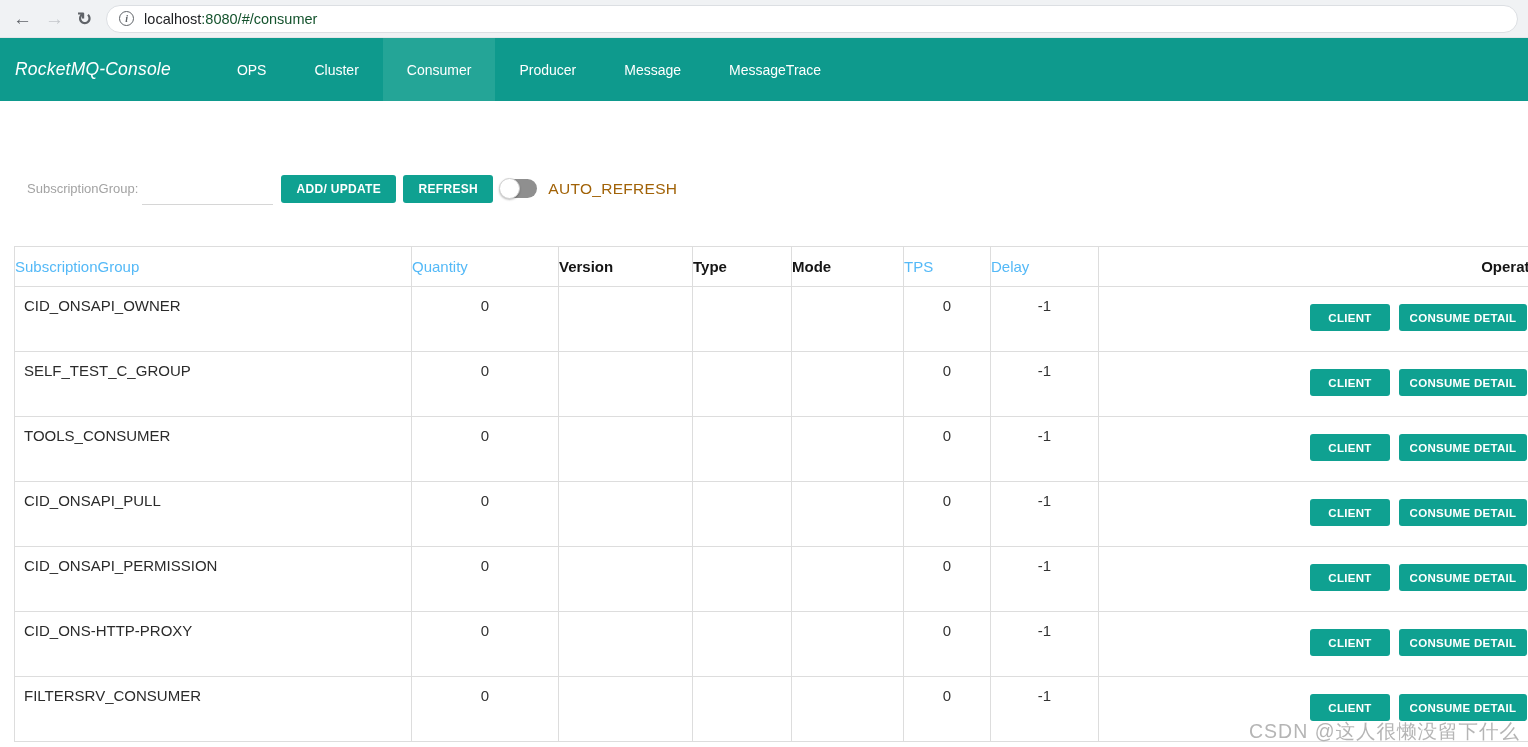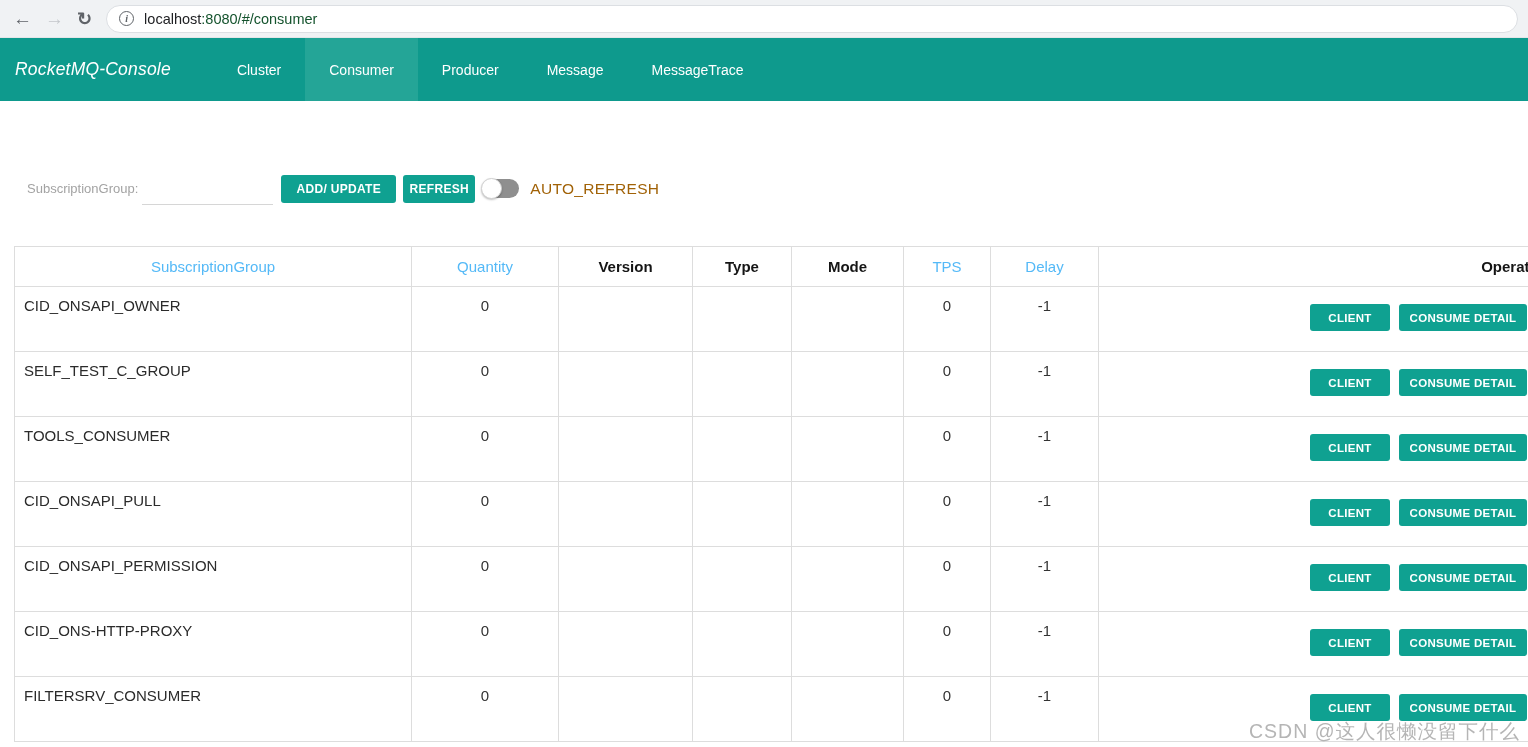--- a/index.html
+++ b/index.html
@@ -86,6 +86,7 @@
 <div class="navbar">
   <div class="brand">RocketMQ-Console</div>
   <div class="nav-items">
+    <div class="nav-item">OPS</div>
     <div class="nav-item">Cluster</div>
     <div class="nav-item active">Consumer</div>
     <div class="nav-item">Producer</div>

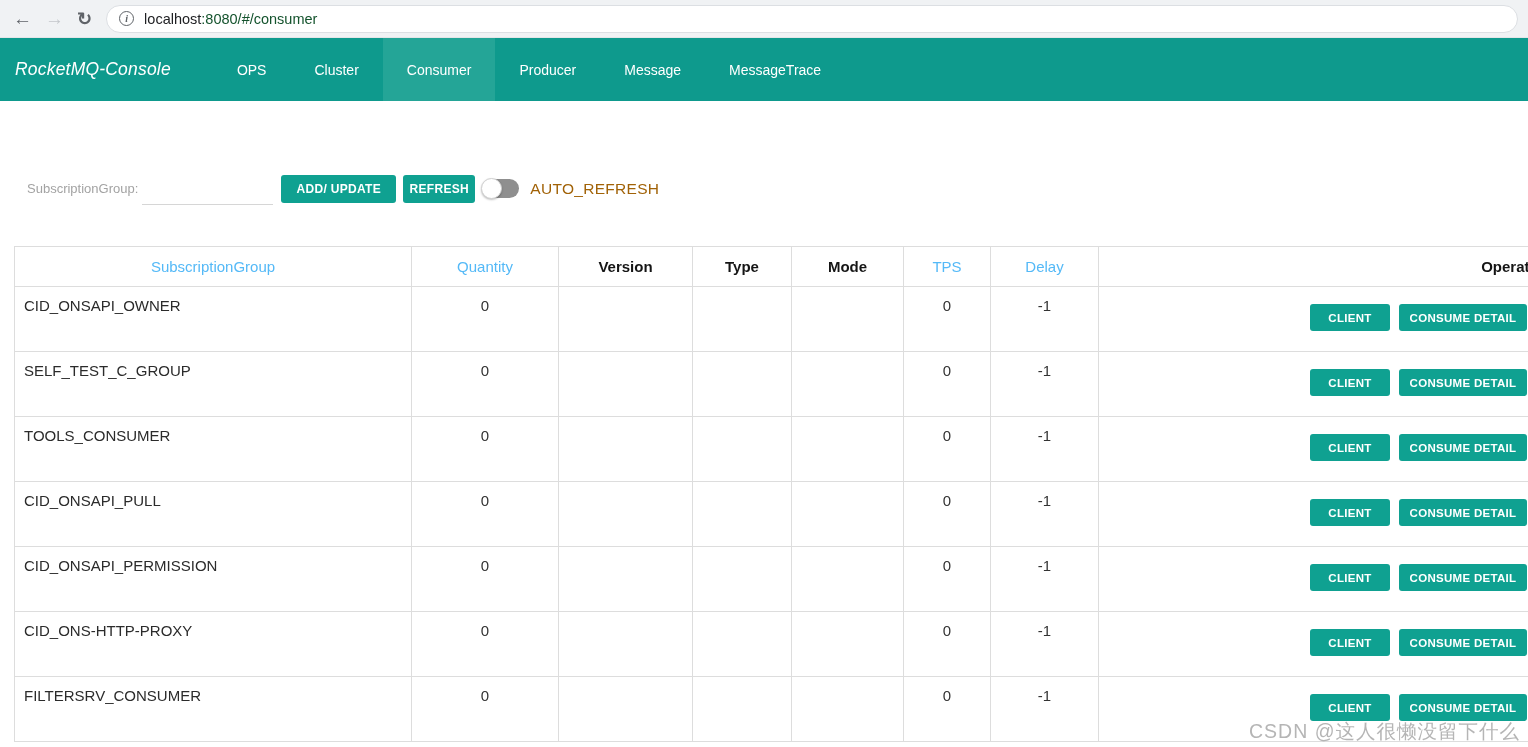--- a/index.html
+++ b/index.html
@@ -41,7 +41,7 @@
     font-weight:bold; font-size:12px; letter-spacing:0.3px; cursor:pointer;
     font-family:"Liberation Sans", sans-serif; }
   .btn-add { width:115px; margin-left:8px; }
-  .btn-refresh { width:72px; margin-left:7px; }
+  .btn-refresh { width:90px; margin-left:7px; }
   .switch { width:37px; height:19px; background:#8f8f8f; border-radius:10px;
     margin-left:7px; position:relative; cursor:pointer; }
   .switch .thumb { width:21px; height:21px; background:#fff; border:1px solid #d0d0d0;

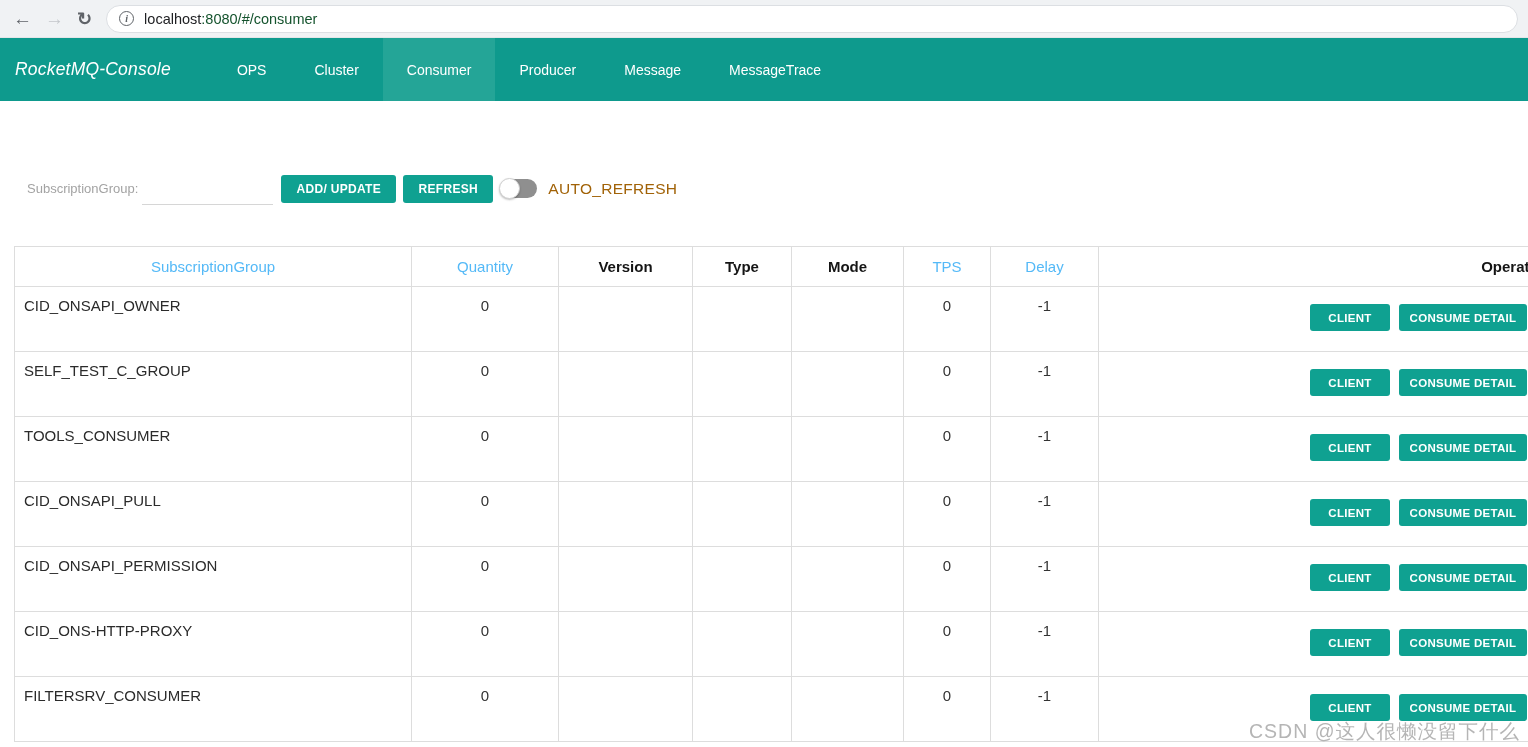--- a/index.html
+++ b/index.html
@@ -53,7 +53,7 @@
   .consumer-table { margin:43px 0 0 14px; border-collapse:collapse; table-layout:fixed;
     width:1546px; }
   .consumer-table th, .consumer-table td { border:1px solid #ddd; }
-  .consumer-table th { height:40px; font-size:15px; text-align:center; background:#fff; }
+  .consumer-table th { height:40px; font-size:15px; text-align:left; background:#fff; }
   th.sortable { color:#54b9f7; font-weight:400; cursor:pointer; }
   th.plain { color:#151515; font-weight:700; }
   th.op-head { text-align:right; padding-right:8px; }

